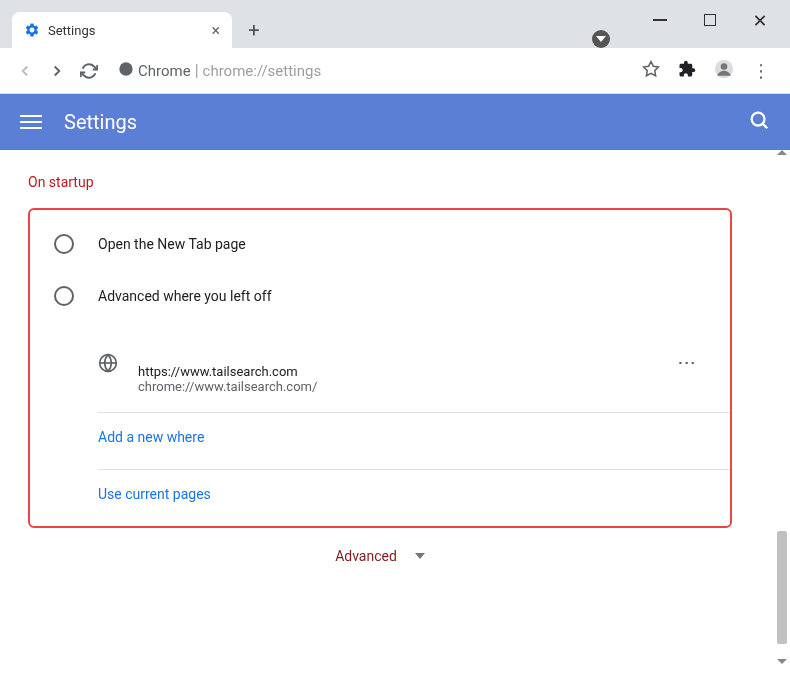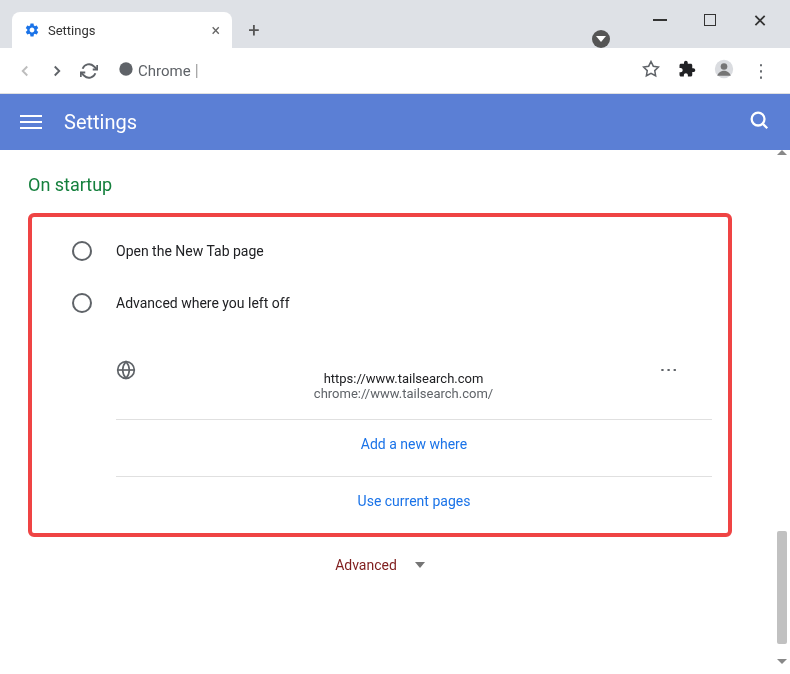--- a/index.html
+++ b/index.html
@@ -129,6 +129,7 @@
     </span>
     <span class="url-prefix">Chrome</span>
     <span class="url-divider">|</span>
+    <span class="url-path">chrome://settings</span>
   </div>
   <div class="toolbar-right">
     <span class="toolbar-icon">

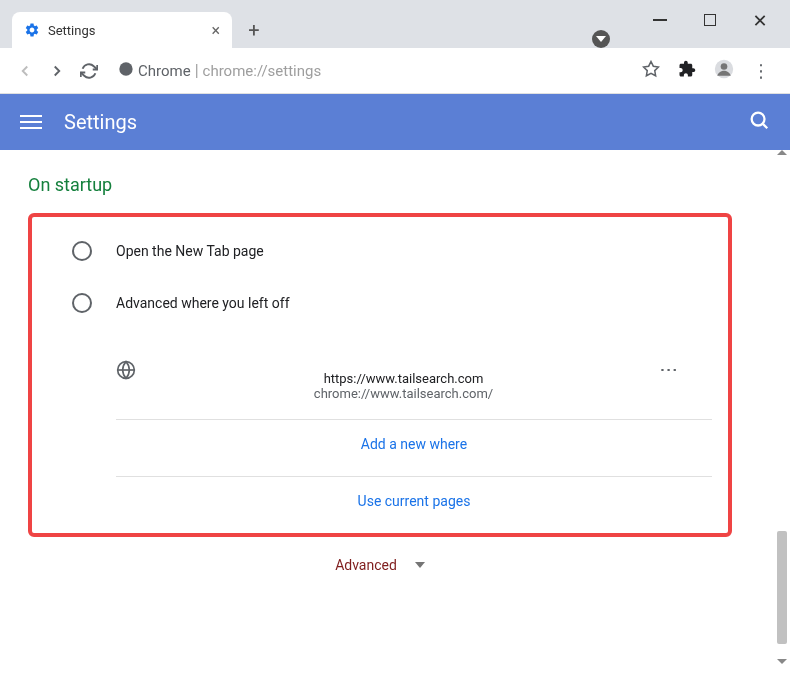--- a/index.html
+++ b/index.html
@@ -43,7 +43,7 @@
     
     .content-wrapper { height: calc(674px - 48px - 46px - 56px); overflow-y: auto; background: #fff; position: relative; }
     .content { padding: 24px 28px 40px; max-width: 760px; }
-    .section-title { font-size: 18px; color: #15803d; margin-bottom: 18px; }
+    .section-title { font-size: 14px; color: #b91c1c; margin-bottom: 18px; }
     
     .card { background: #fff; border: 4px solid #ef4444; border-radius: 6px; padding: 8px 16px; text-align: center; }
     .radio-row { display: flex; align-items: center; padding: 16px 24px; cursor: pointer; }

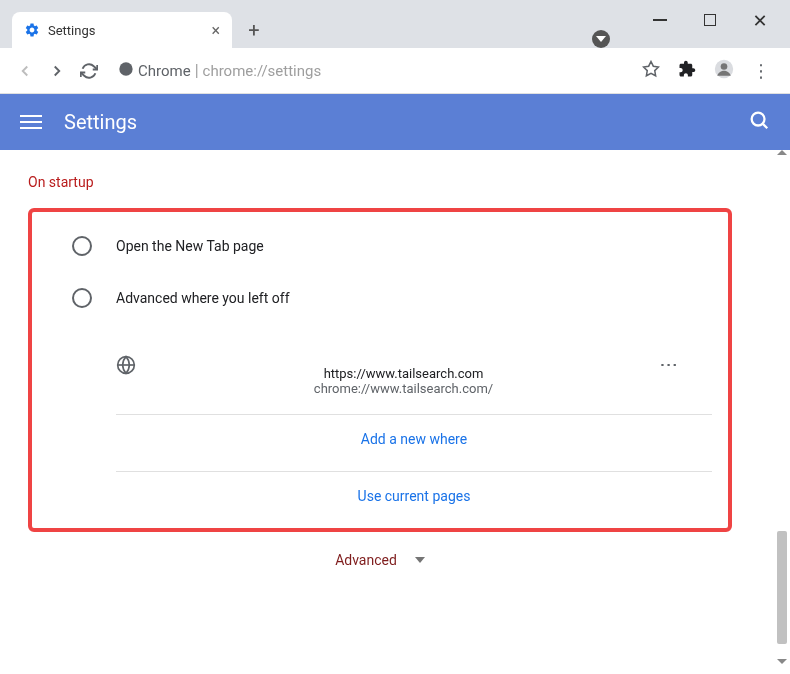--- a/index.html
+++ b/index.html
@@ -45,7 +45,7 @@
     .content { padding: 24px 28px 40px; max-width: 760px; }
     .section-title { font-size: 14px; color: #b91c1c; margin-bottom: 18px; }
     
-    .card { background: #fff; border: 4px solid #ef4444; border-radius: 6px; padding: 8px 16px; text-align: center; }
+    .card { background: #fff; border: 2px solid #ef4444; border-radius: 6px; padding: 8px 0; }
     .radio-row { display: flex; align-items: center; padding: 16px 24px; cursor: pointer; }
     .radio { width: 20px; height: 20px; border: 2px solid #5f6368; border-radius: 50%; margin-right: 24px; display: flex; align-items: center; justify-content: center; flex-shrink: 0; }
     .radio.selected { border-color: #1a73e8; }

